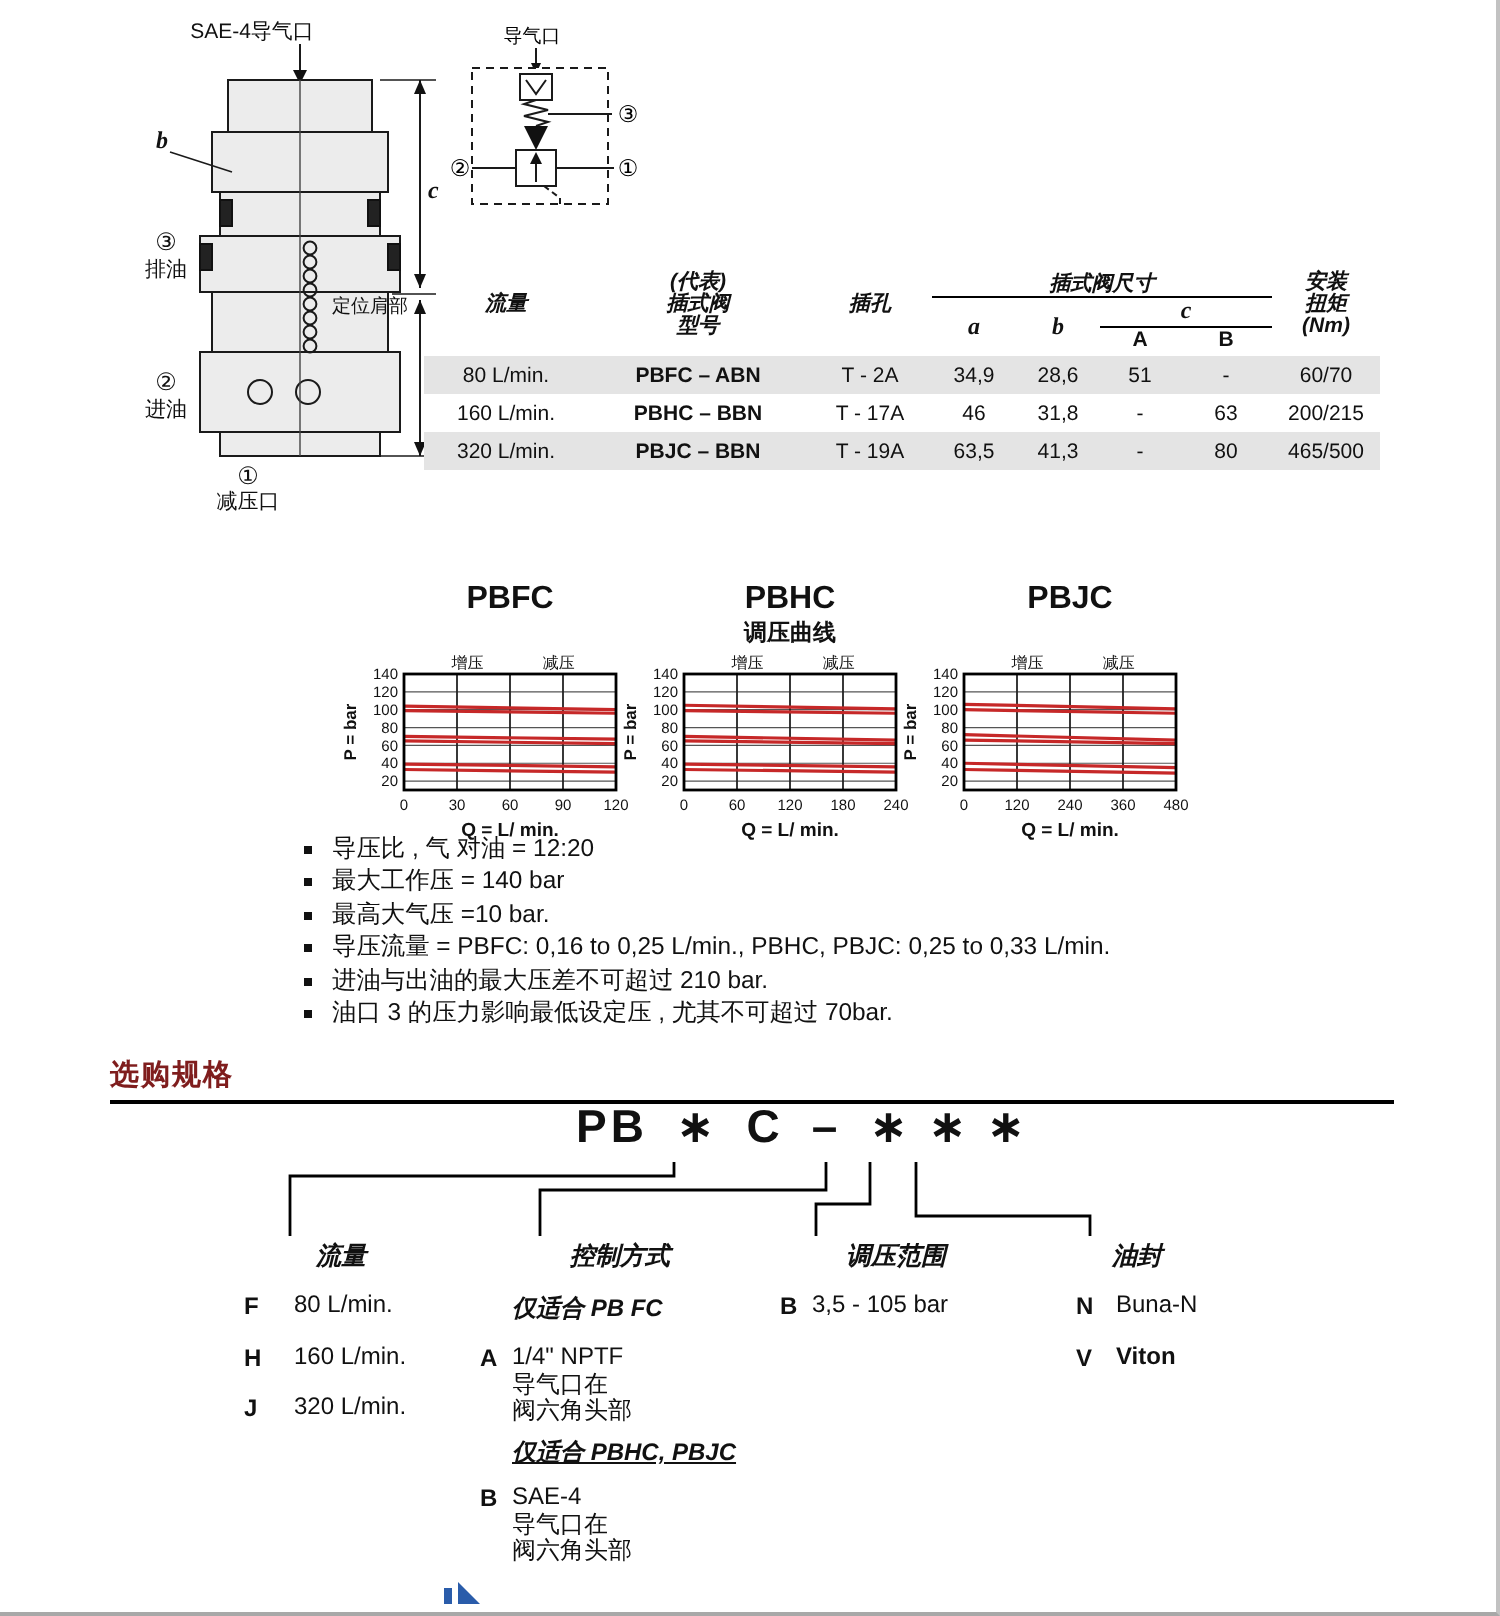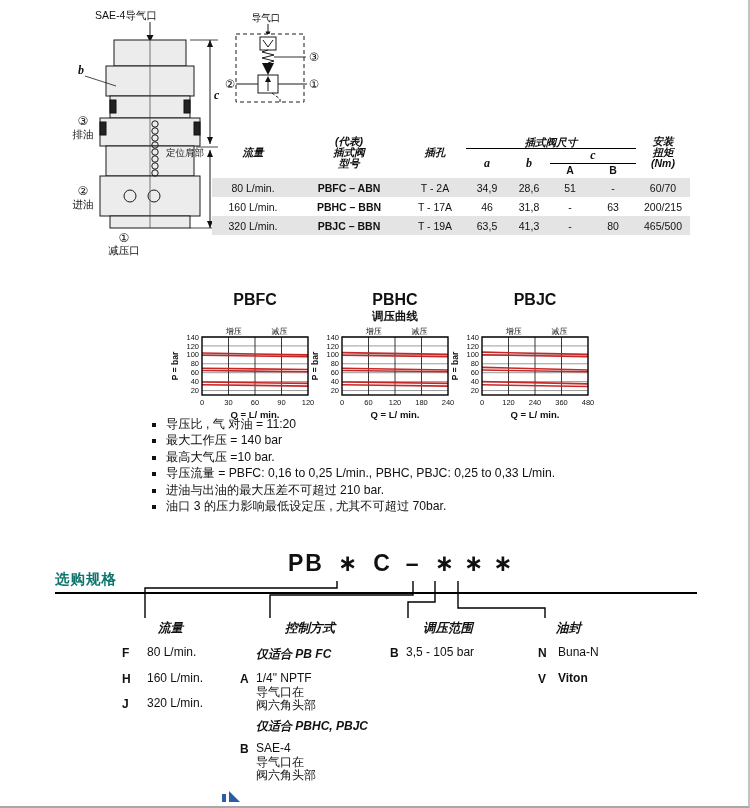--- a/index.html
+++ b/index.html
@@ -310,7 +310,7 @@
       </svg></div>
 
   <ul class="bullets abs" style="left:152px;top:417px;width:545px;">
-    <li>导压比 , 气 对油 = 11:20</li>
+    <li>导压比 , 气 对油 = 12:20</li>
     <li>最大工作压 = 140 bar</li>
     <li>最高大气压 =10 bar.</li>
     <li>导压流量 = PBFC: 0,16 to 0,25 L/min., PBHC, PBJC: 0,25 to 0,33 L/min.</li>

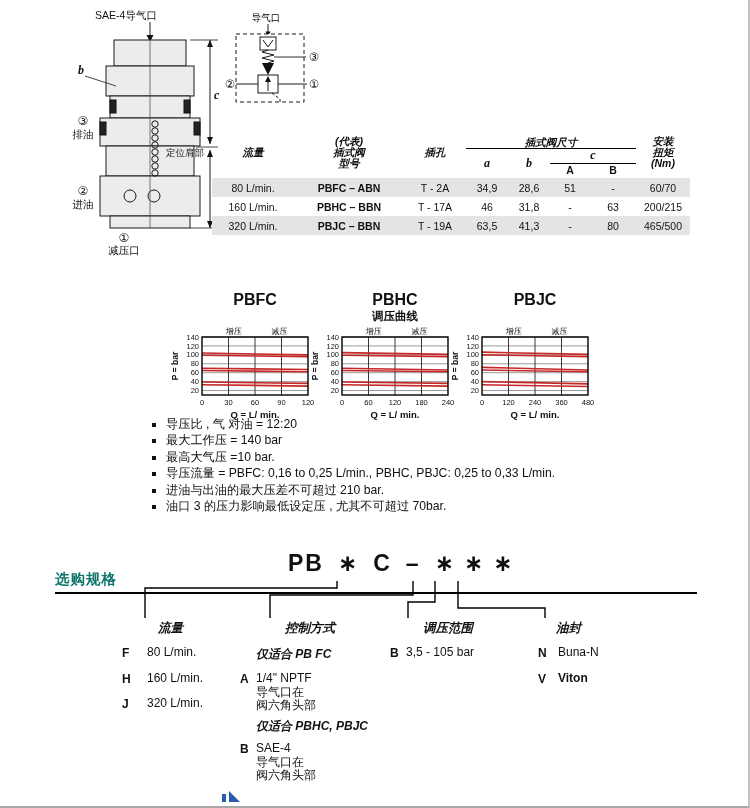--- a/index.html
+++ b/index.html
@@ -22,7 +22,7 @@
   
   .sec-hd{font-weight:bold;font-style:italic;font-size:14.5px;border-bottom:2px solid #000;
           width:642px;padding-bottom:3px;letter-spacing:1px;}
-  .sec-hd.red{color:#0f766e;font-style:normal;margin-top:42px;}
+  .sec-hd.red{color:#7f1d1d;font-style:normal;}
   
   table.spec{border-collapse:collapse;table-layout:fixed;width:478px;font-size:10.5px;}
   table.spec th{font-weight:bold;padding:0 2px;vertical-align:middle;text-align:center;line-height:11px;}

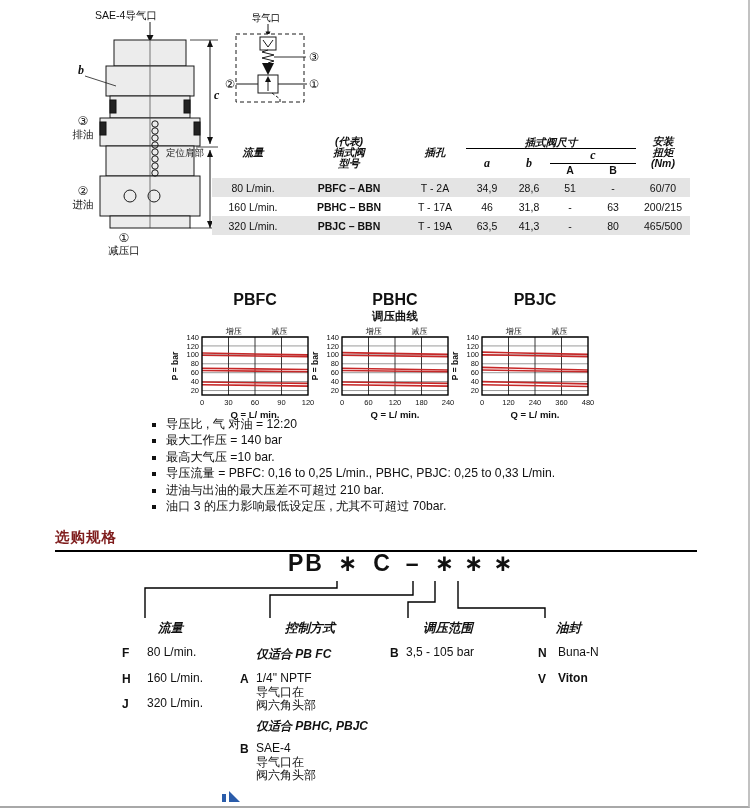--- a/index.html
+++ b/index.html
@@ -360,7 +360,7 @@
   <div class="abs desc pre" style="left:256px;top:672px;">1/4" NPTF
 导气口在
 阀六角头部</div>
-  <div class="abs note" style="left:256px;top:718px;">仅适合 PBHC, PBJC</div>
+  <div class="abs note" style="left:256px;top:718px;text-decoration:underline;">仅适合 PBHC, PBJC</div>
   <div class="abs code" style="left:240px;top:742px;">B</div>
   <div class="abs desc pre" style="left:256px;top:742px;">SAE-4
 导气口在

